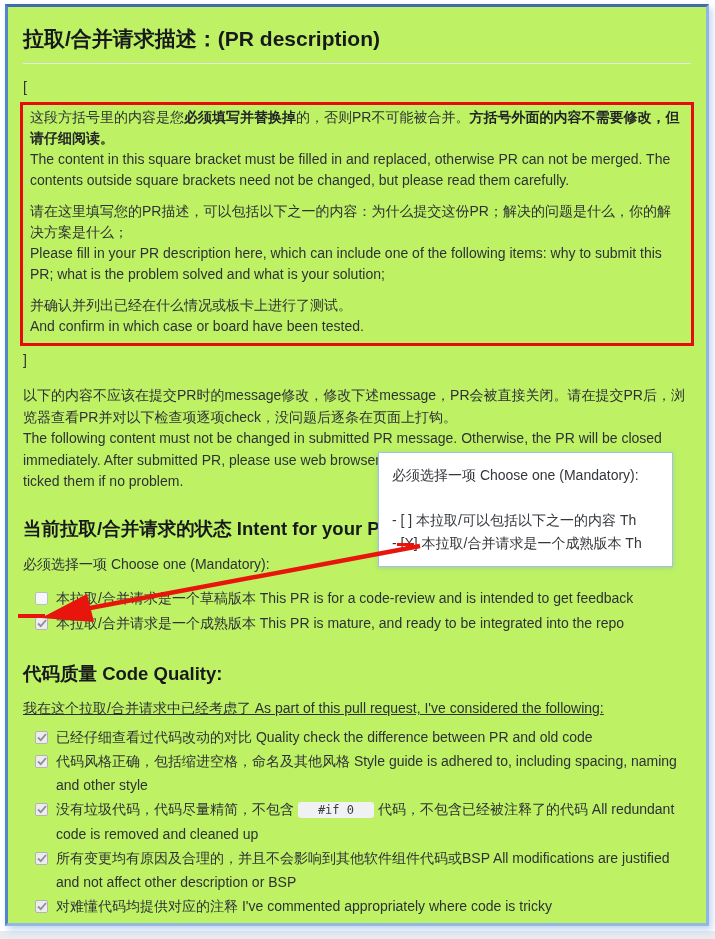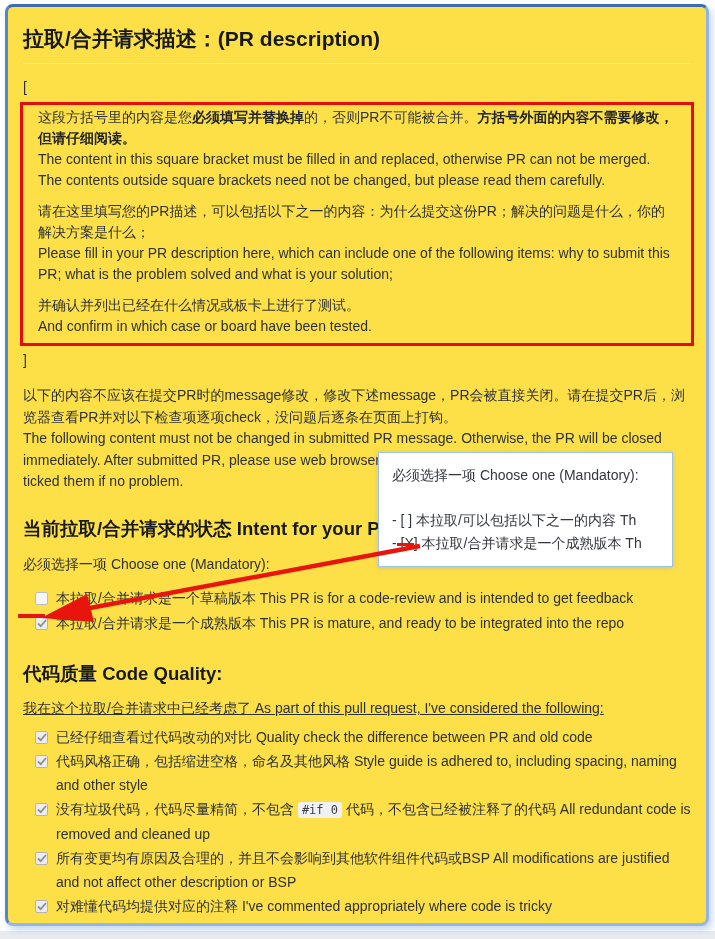--- a/index.html
+++ b/index.html
@@ -16,9 +16,9 @@
   }
   .card{
     position:absolute; left:5px; top:4px; width:704px; height:922px;
-    background:#fde047; border:3px solid;
+    background:#bef264; border:3px solid;
     border-color:#3f6cb0 #8fb4e6 #92b8e8 #5585c9;
-    border-radius:8px; z-index:1;
+    border-radius:0; z-index:1;
     box-shadow:3px 4px 7px rgba(150,180,228,.55);
     overflow:hidden;
   }

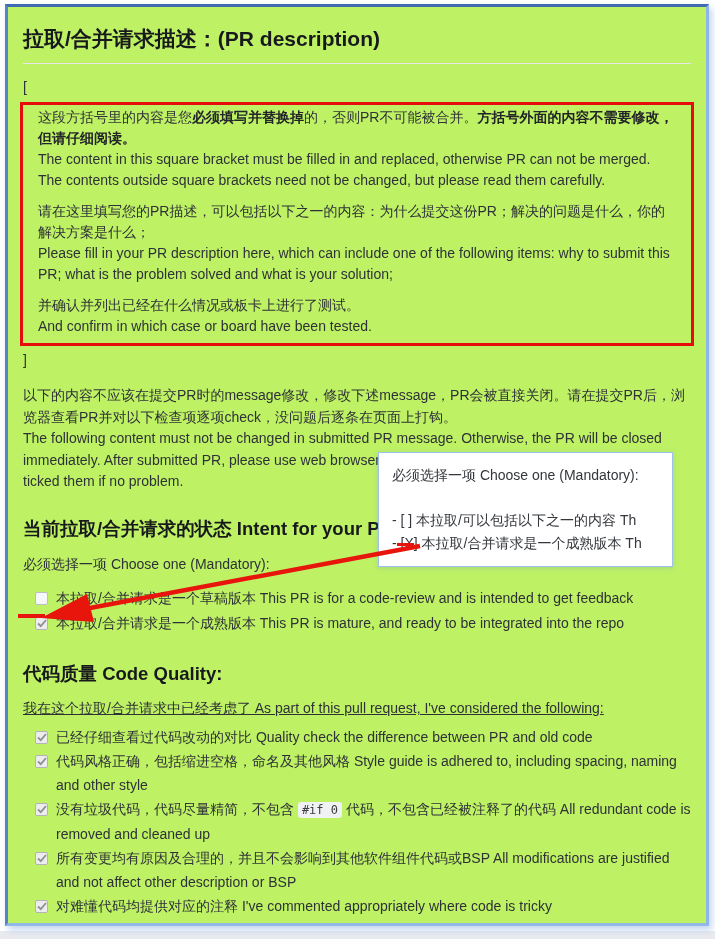--- a/index.html
+++ b/index.html
@@ -31,7 +31,7 @@
   p{ margin:0; line-height:21.5px; }
   .bracket-line{ margin:13px 0 3px; }
   .red-box{
-    margin:2px -3px 0; border:3px solid #e60c0c; padding:2px 15px 6px;
+    margin:2px -3px 0; border:3px solid #e60c0c; padding:2px 7px 6px;
   }
   .red-box p{ margin:10px 0 0; line-height:21px; }
   .red-box p:first-child{ margin-top:0; }

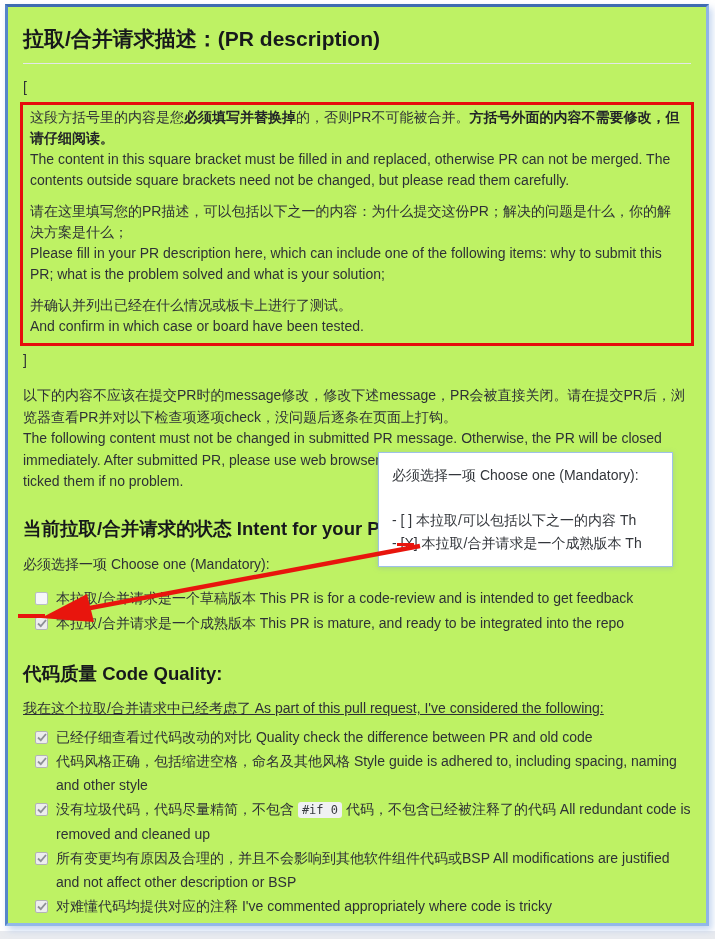--- a/index.html
+++ b/index.html
@@ -62,7 +62,7 @@
 
   code.inline-code{
     font-family:"DejaVu Sans Mono","Liberation Mono",monospace;
-    font-size:12px; background:#f0f1f2; border-radius:3px; padding:1px 4px;
+    font-size:12px; background:#f0f1f2; border-radius:3px; padding:1px 20px;
     color:#3a3d42;
   }
   code.inline-code:empty{ display:none; padding:0; }

